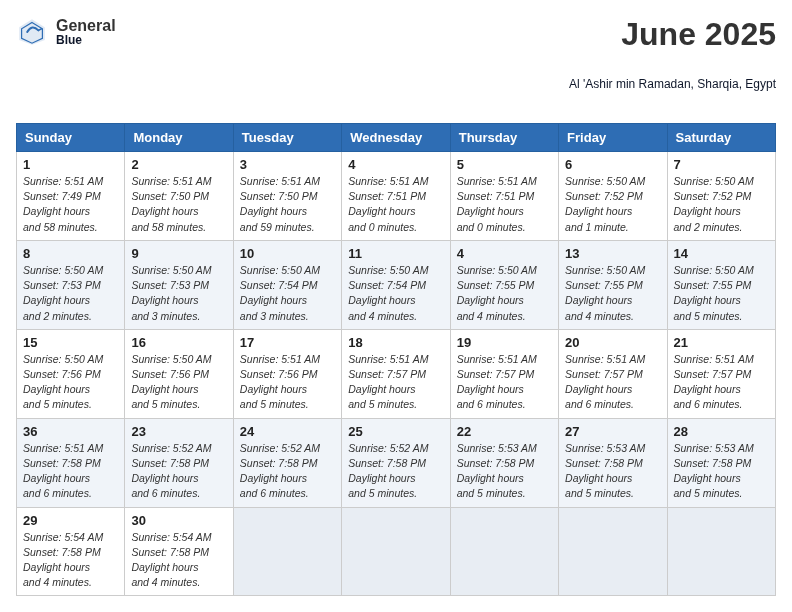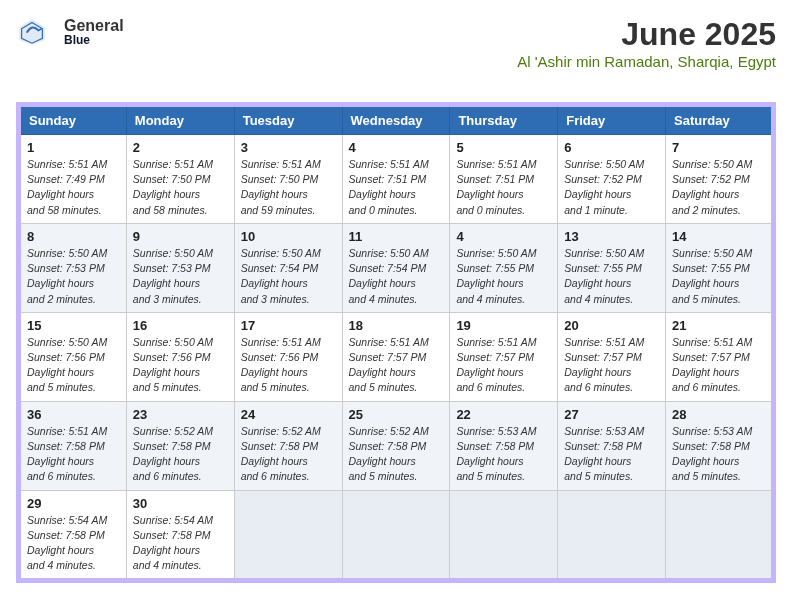--- a/index.html
+++ b/index.html
@@ -19,7 +19,7 @@
     .logo {
       display: flex;
       align-items: center;
-      gap: 16px;
+      gap: 8px;
     }
     .logo-text {
       display: flex;

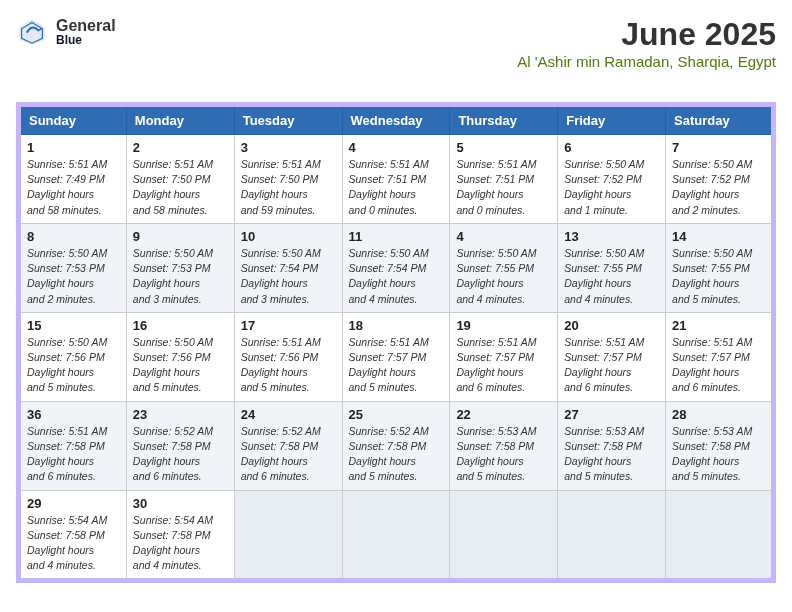--- a/index.html
+++ b/index.html
@@ -49,8 +49,9 @@
       color: #333;
     }
     .location-title {
-      font-size: 15px;
-      color: #4d7c0f;
+      font-size: 12px;
+      color: #0f172a;
+      margin-top: 24px;
     }
     .calendar-table {
       width: 100%;

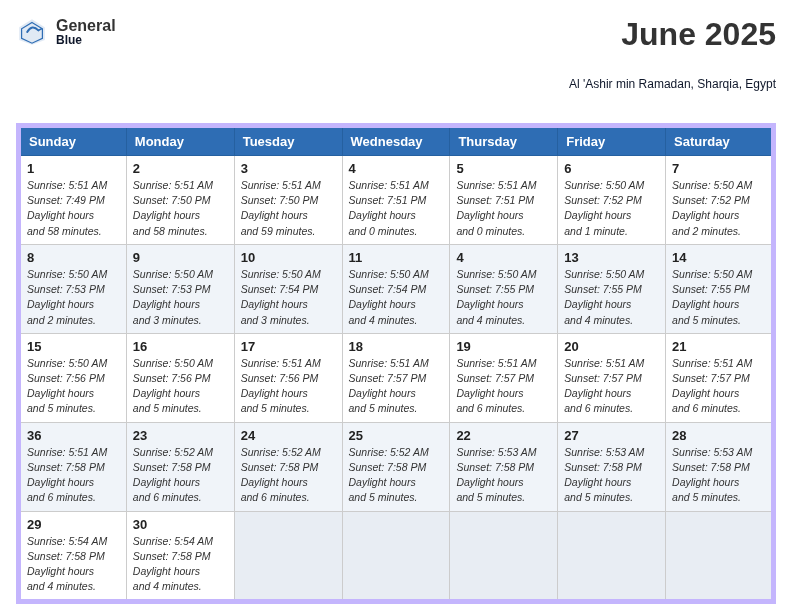--- a/index.html
+++ b/index.html
@@ -56,7 +56,7 @@
     .calendar-table {
       width: 100%;
       border-collapse: collapse;
-      border: 5px solid #c4b5fd;
+      border: 1px solid #c4b5fd;
       margin-top: 32px;
     }
     .calendar-table th {

